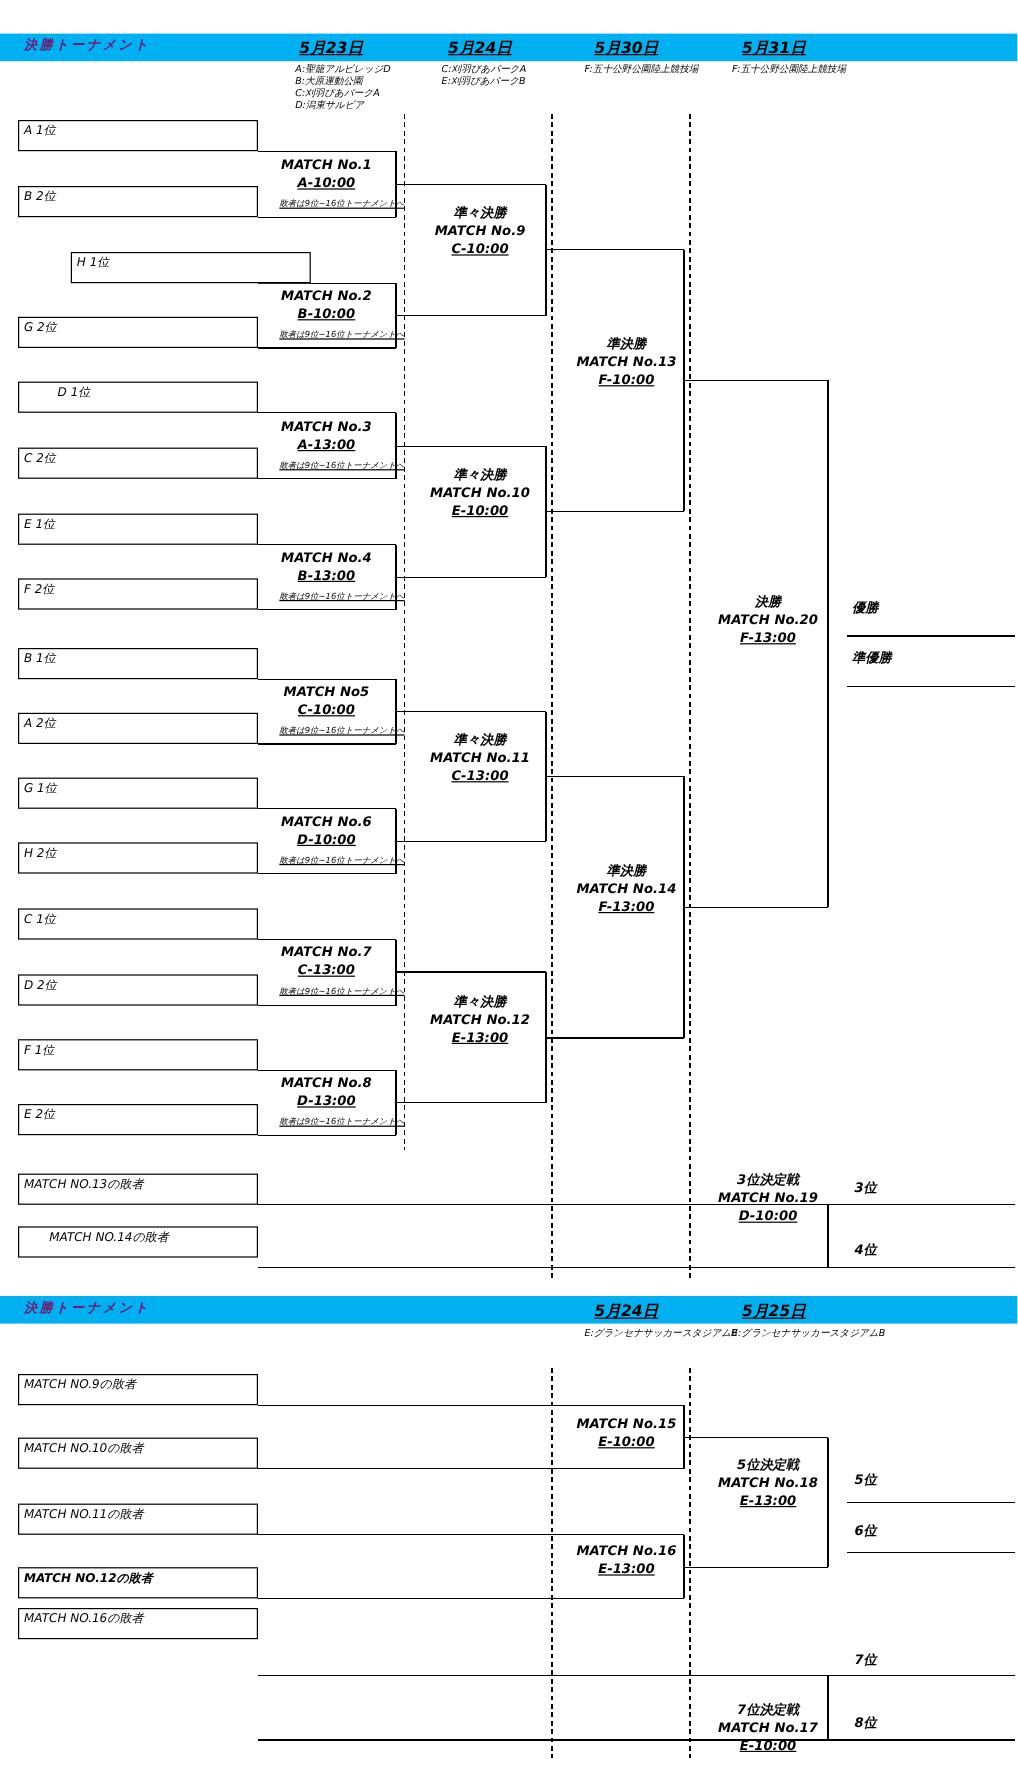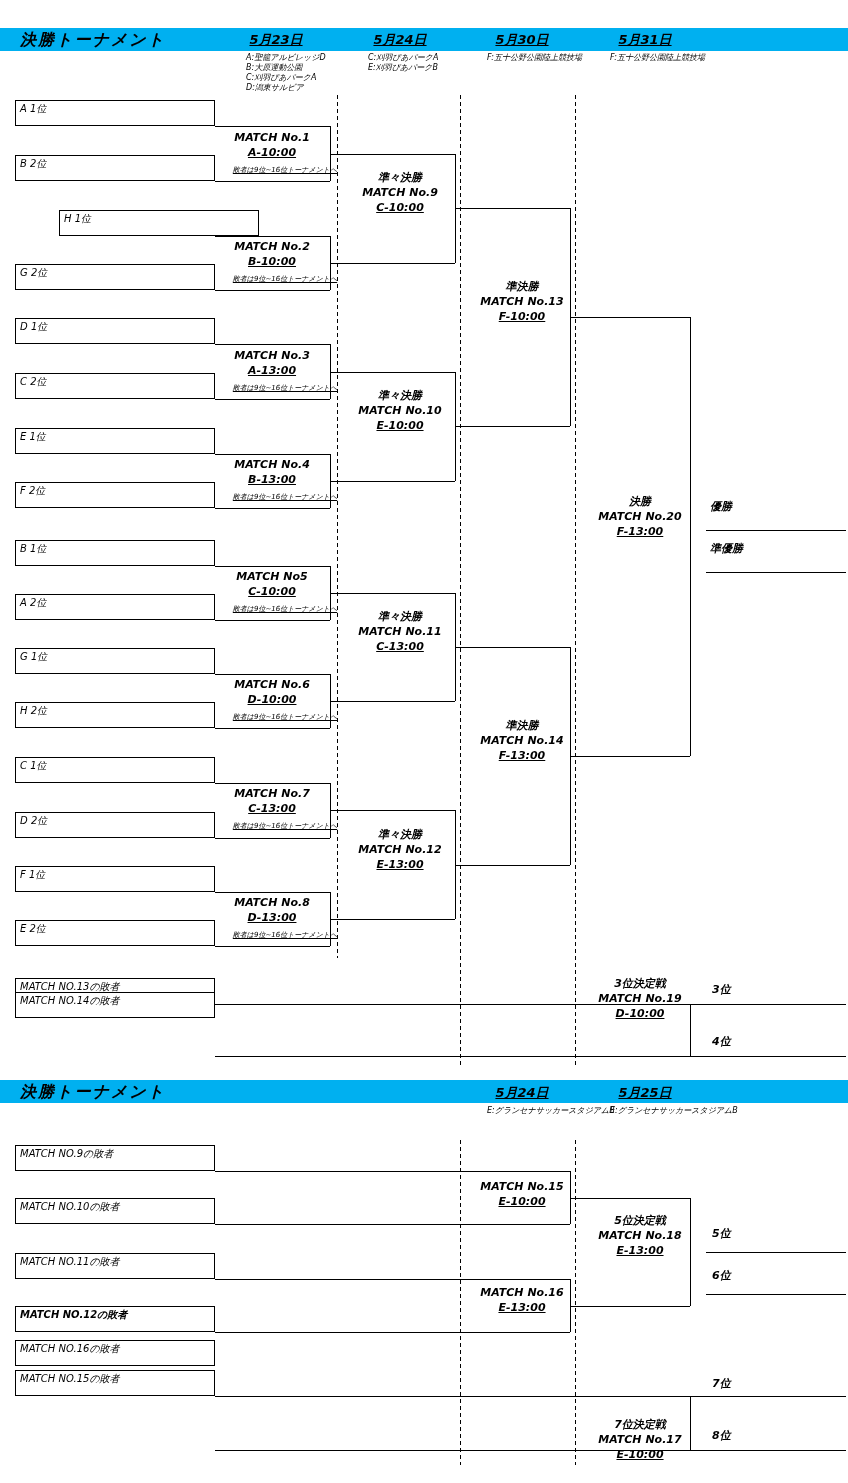--- a/index.html
+++ b/index.html
@@ -10,7 +10,7 @@
   }
   .lines{position:absolute;left:0;top:0;z-index:1;}
   .bar{position:absolute;left:0;width:848px;height:23px;z-index:2;}
-  .bar-title{position:absolute;left:20px;top:2px;font-size:16px;font-weight:bold;font-style:italic;color:#000000;letter-spacing:2px;white-space:nowrap;}
+  .bar-title{position:absolute;left:20px;top:2px;font-size:11px;font-weight:bold;font-style:italic;color:#701a75;letter-spacing:2px;white-space:nowrap;}
   .date{position:absolute;z-index:3;width:70px;text-align:center;font-size:13px;font-weight:bold;font-style:italic;text-decoration:underline;color:#000;white-space:nowrap;}
   .venues{position:absolute;z-index:2;font-size:8px;font-style:italic;line-height:10px;white-space:nowrap;}
   .box{position:absolute;left:15px;width:200px;height:26px;border:1px solid #000;background:#fff;z-index:2;}

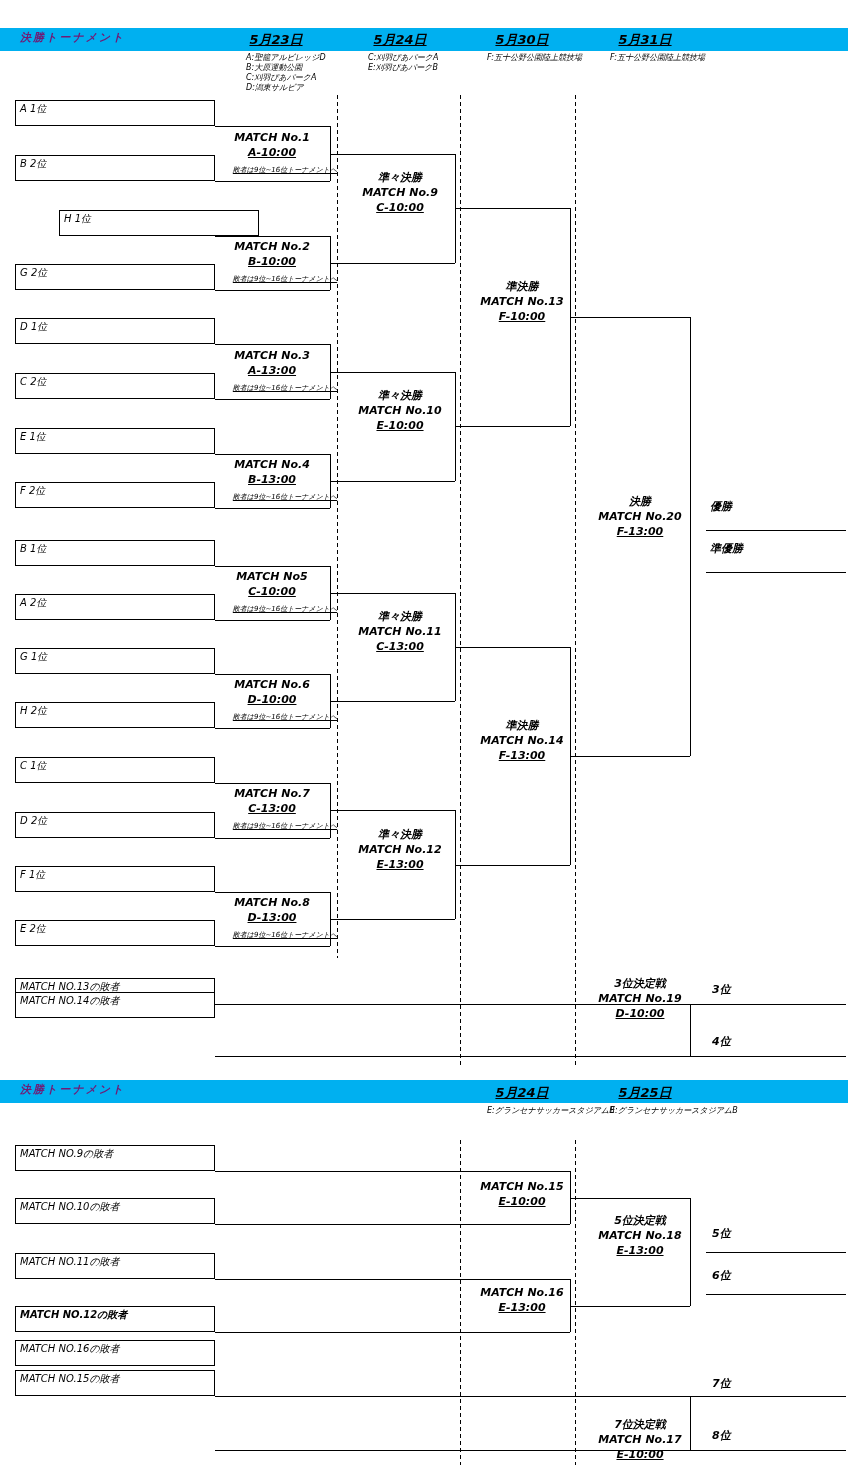--- a/index.html
+++ b/index.html
@@ -154,7 +154,7 @@
   <div class="box" style="top:264px;">
       <span>G 2位</span>
     </div>
-  <div class="box" style="top:318px;">
+  <div class="box" style="top:318px;padding-left:28px;">
       <span>D 1位</span>
     </div>
   <div class="box" style="top:373px;">

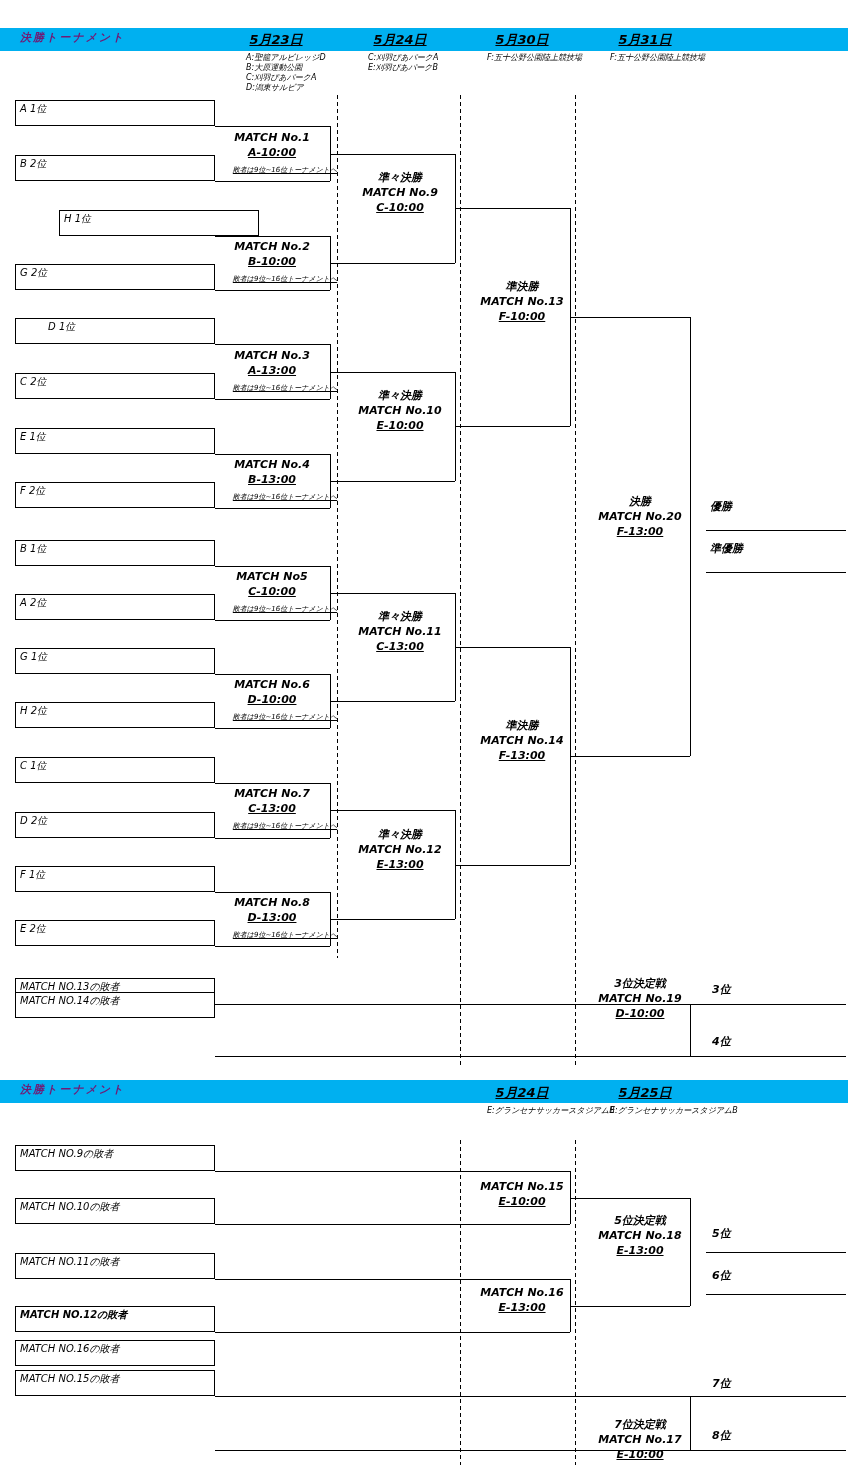--- a/index.html
+++ b/index.html
@@ -194,7 +194,7 @@
   <div class="box" style="top:978px;">
       <span>MATCH NO.13の敗者</span>
     </div>
-  <div class="box" style="top:992px;">
+  <div class="box" style="top:1022px;padding-left:21px;">
       <span>MATCH NO.14の敗者</span>
     </div>
 

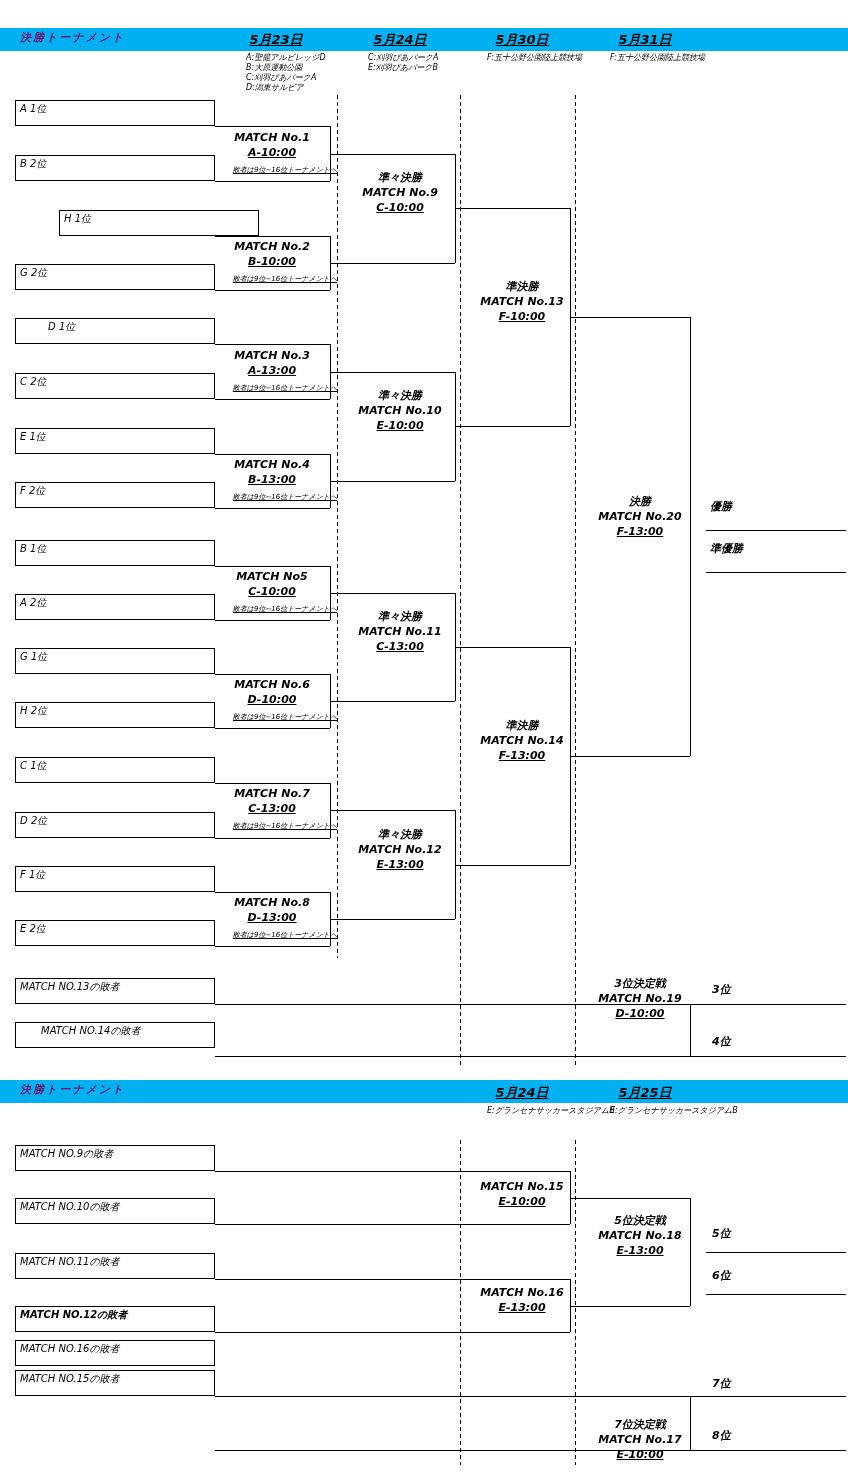--- a/index.html
+++ b/index.html
@@ -318,9 +318,6 @@
   <div class="box" style="top:1306px;font-weight:bold;">
       <span>MATCH NO.12の敗者</span>
     </div>
-  <div class="box" style="top:1370px;">
-      <span>MATCH NO.15の敗者</span>
-    </div>
   <div class="box" style="top:1340px;">
       <span>MATCH NO.16の敗者</span>
     </div>

